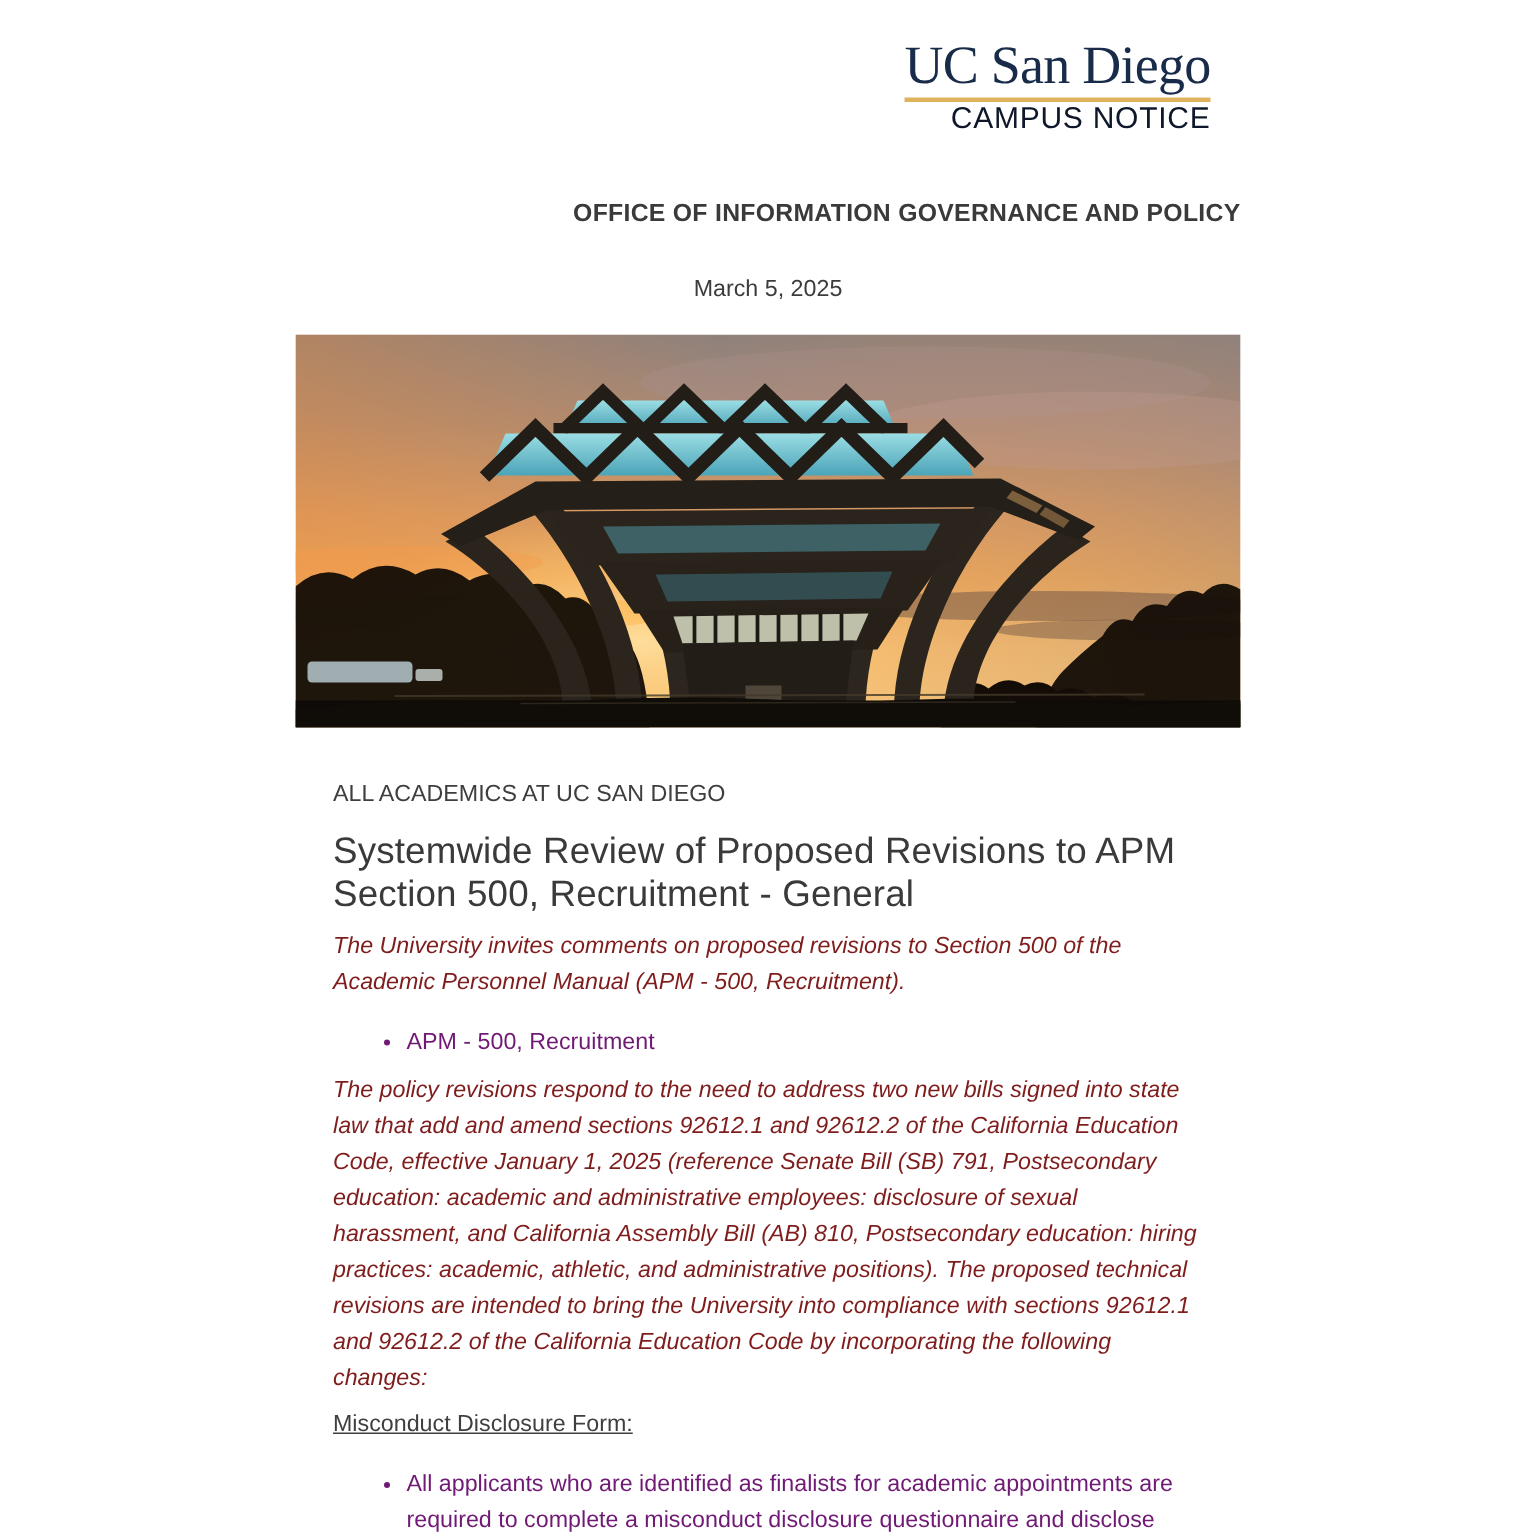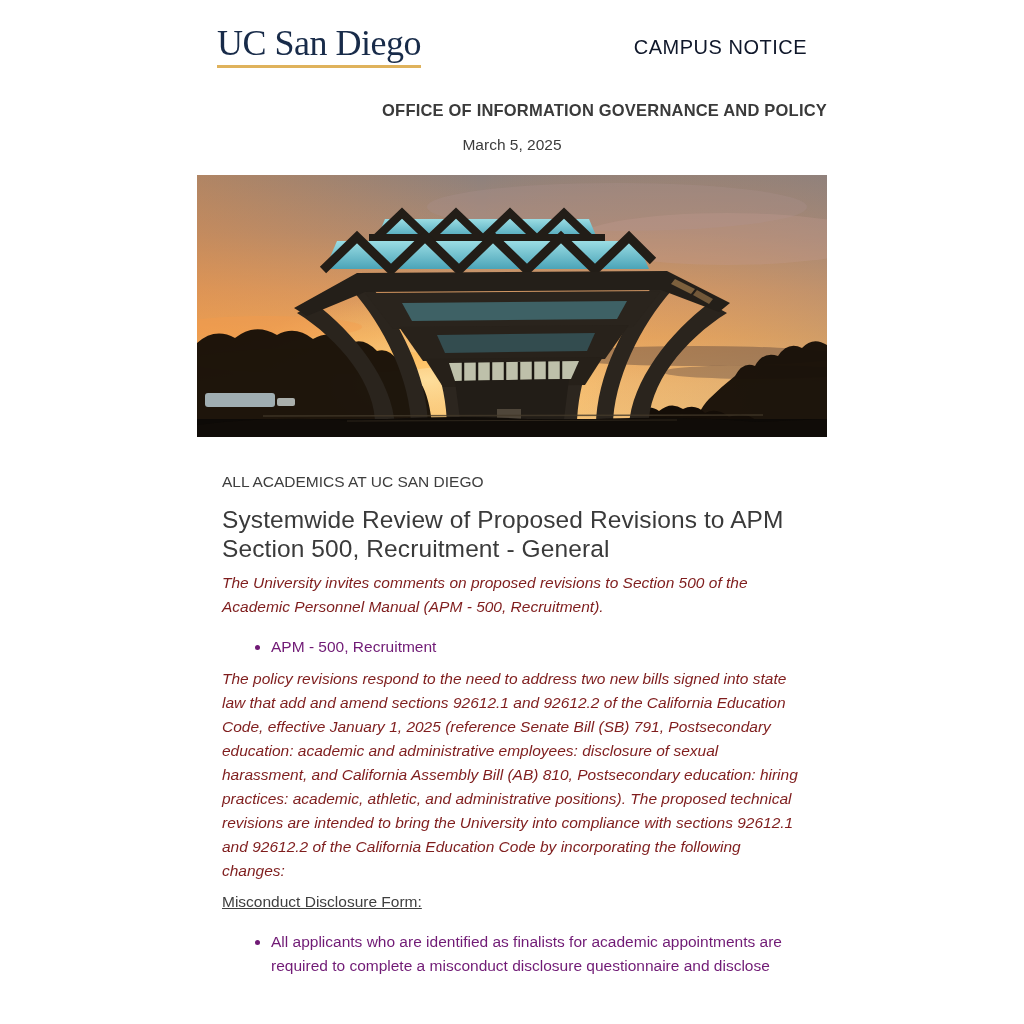--- a/index.html
+++ b/index.html
@@ -12,6 +12,7 @@
   .header {
     display: flex; justify-content: space-between; align-items: flex-end;
     padding: 25px 20px 0 20px;
+    flex-direction: column;
   }
   .logo {
     display: inline-block; text-decoration: none; cursor: pointer;

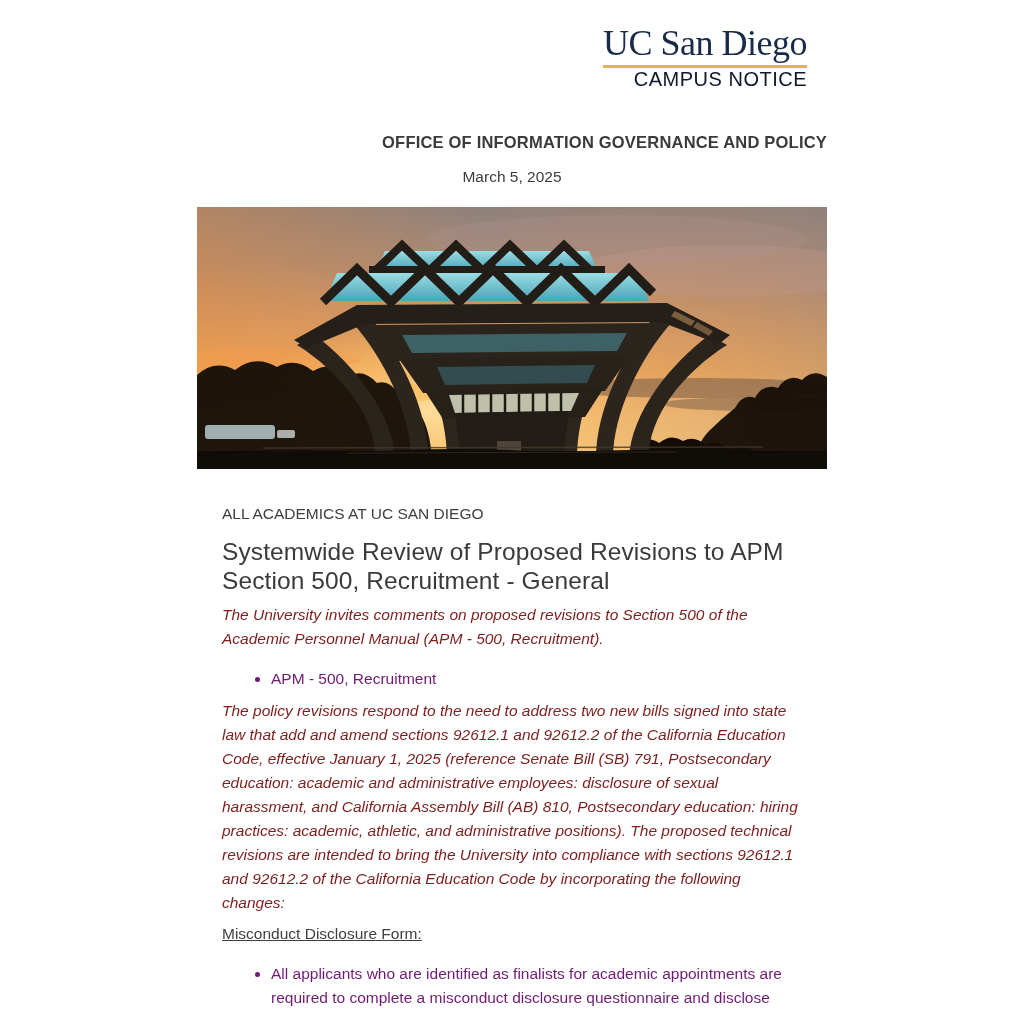--- a/index.html
+++ b/index.html
@@ -32,7 +32,7 @@
     font-size: 16.5px; font-weight: bold; color: #3a3a3a; letter-spacing: 0.2px;
   }
   .date-line {
-    margin-top: 16px; text-align: center;
+    margin-top: 32px; text-align: center;
     font-size: 15.5px; color: #3c3c3c;
   }
 

